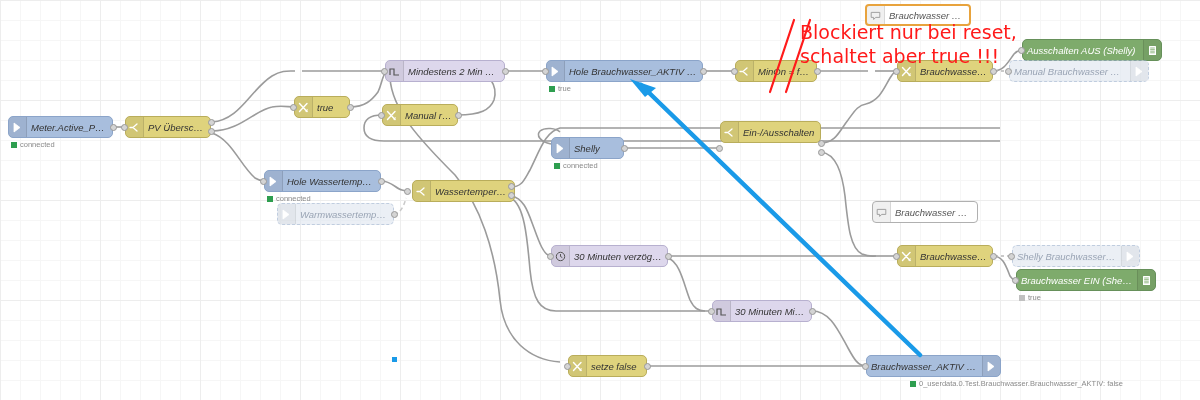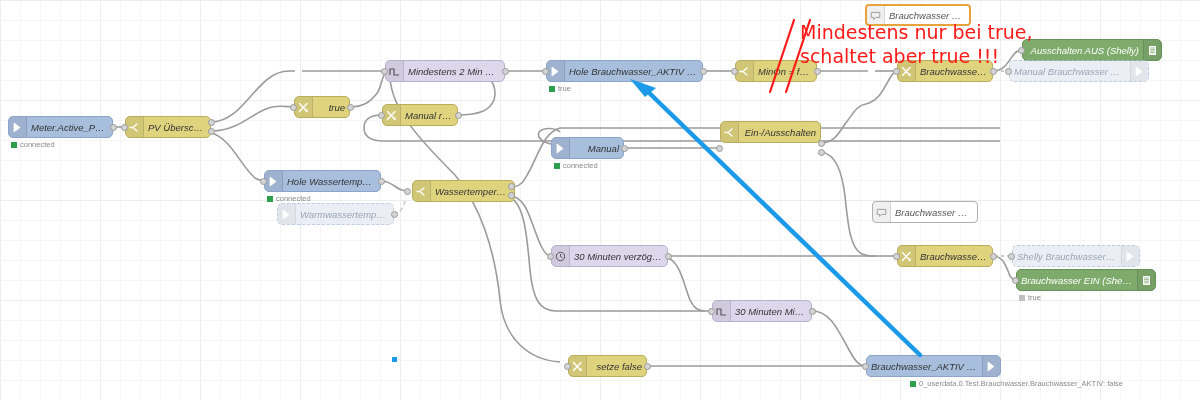--- a/index.html
+++ b/index.html
@@ -40,7 +40,7 @@
   }
   .node .lbl {
     flex: 1 1 auto;
-    text-align: right;
+    text-align: left;
     padding: 0 4px;
     overflow: hidden;
     text-overflow: ellipsis;

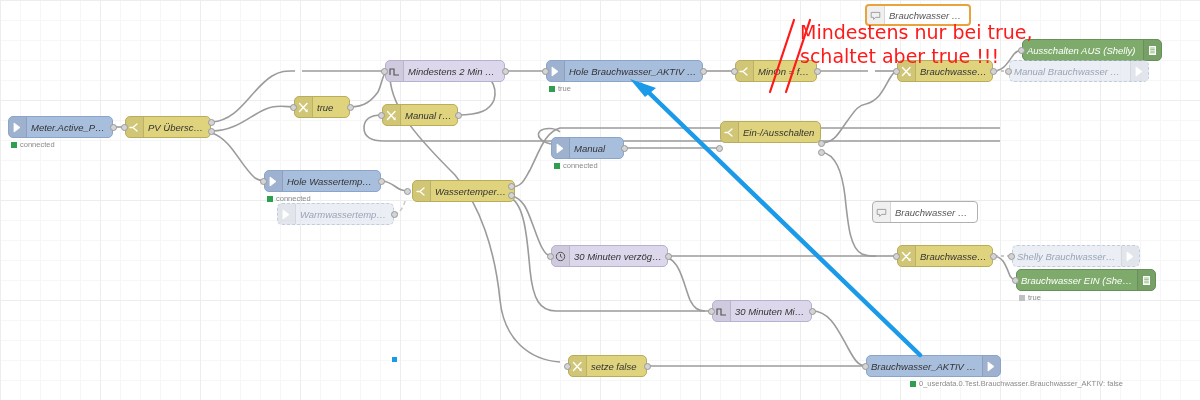--- a/index.html
+++ b/index.html
@@ -476,7 +476,7 @@
   </svg>
 
   <div class="annotation" style="left:800px; top:20px;">
-    <div>Mindestens nur bei true,</div>
+    <div>Blockiert nur bei reset,</div>
     <div>schaltet aber true !!!</div>
   </div>
 

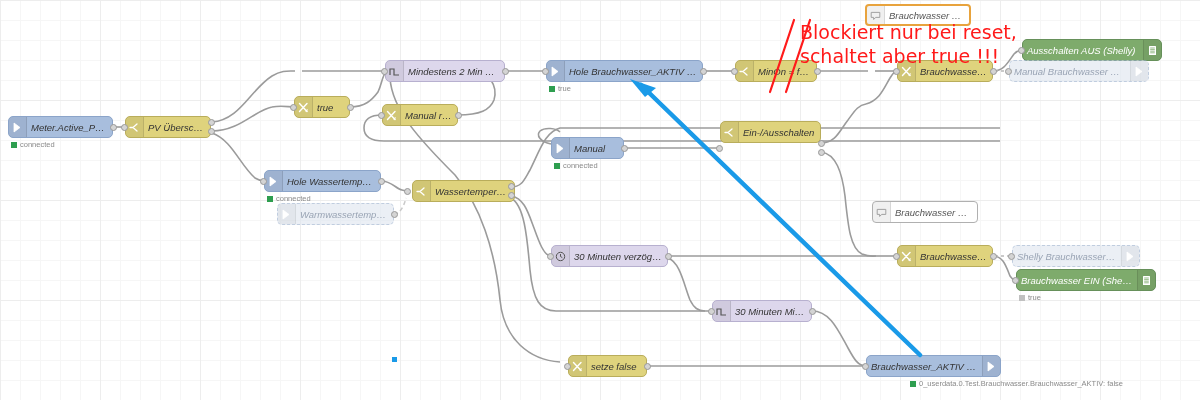--- a/index.html
+++ b/index.html
@@ -347,7 +347,7 @@
             <path d="M2 1 L8 5.5 L2 10 Z" fill="#ffffff" stroke="#ffffff" stroke-width="0.8"></path>
           </svg>
         </span>
-        <span class="lbl">Manual</span>
+        <span class="lbl">Shelly</span>
       </div>
       <div class="port" style="left: 621px; top: 144.5px;"></div>
       <div class="status" style="left: 554px; top: 161px;">

